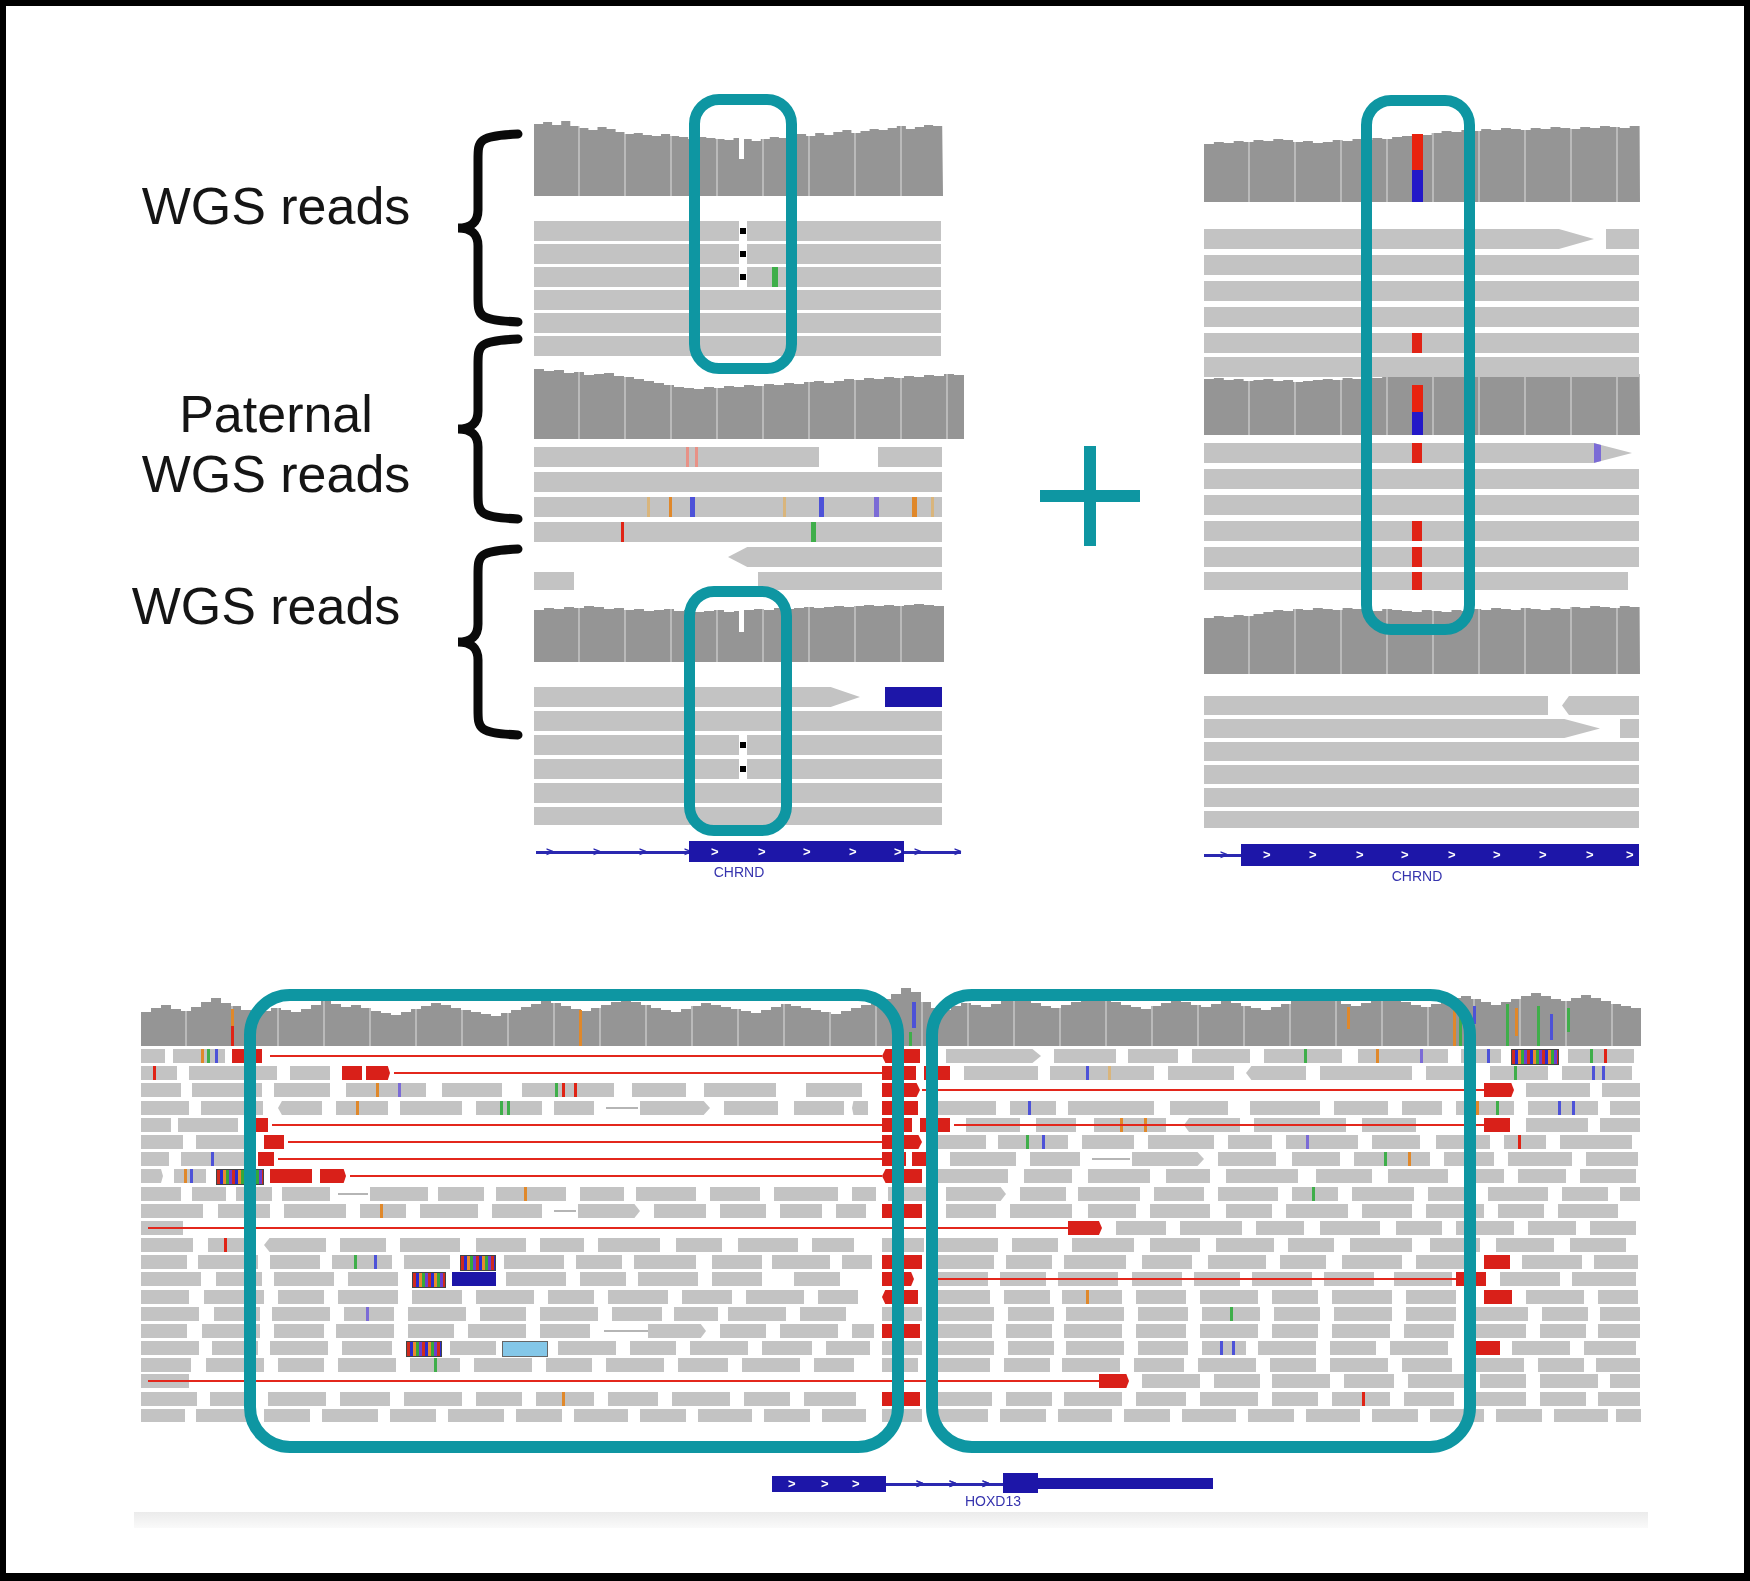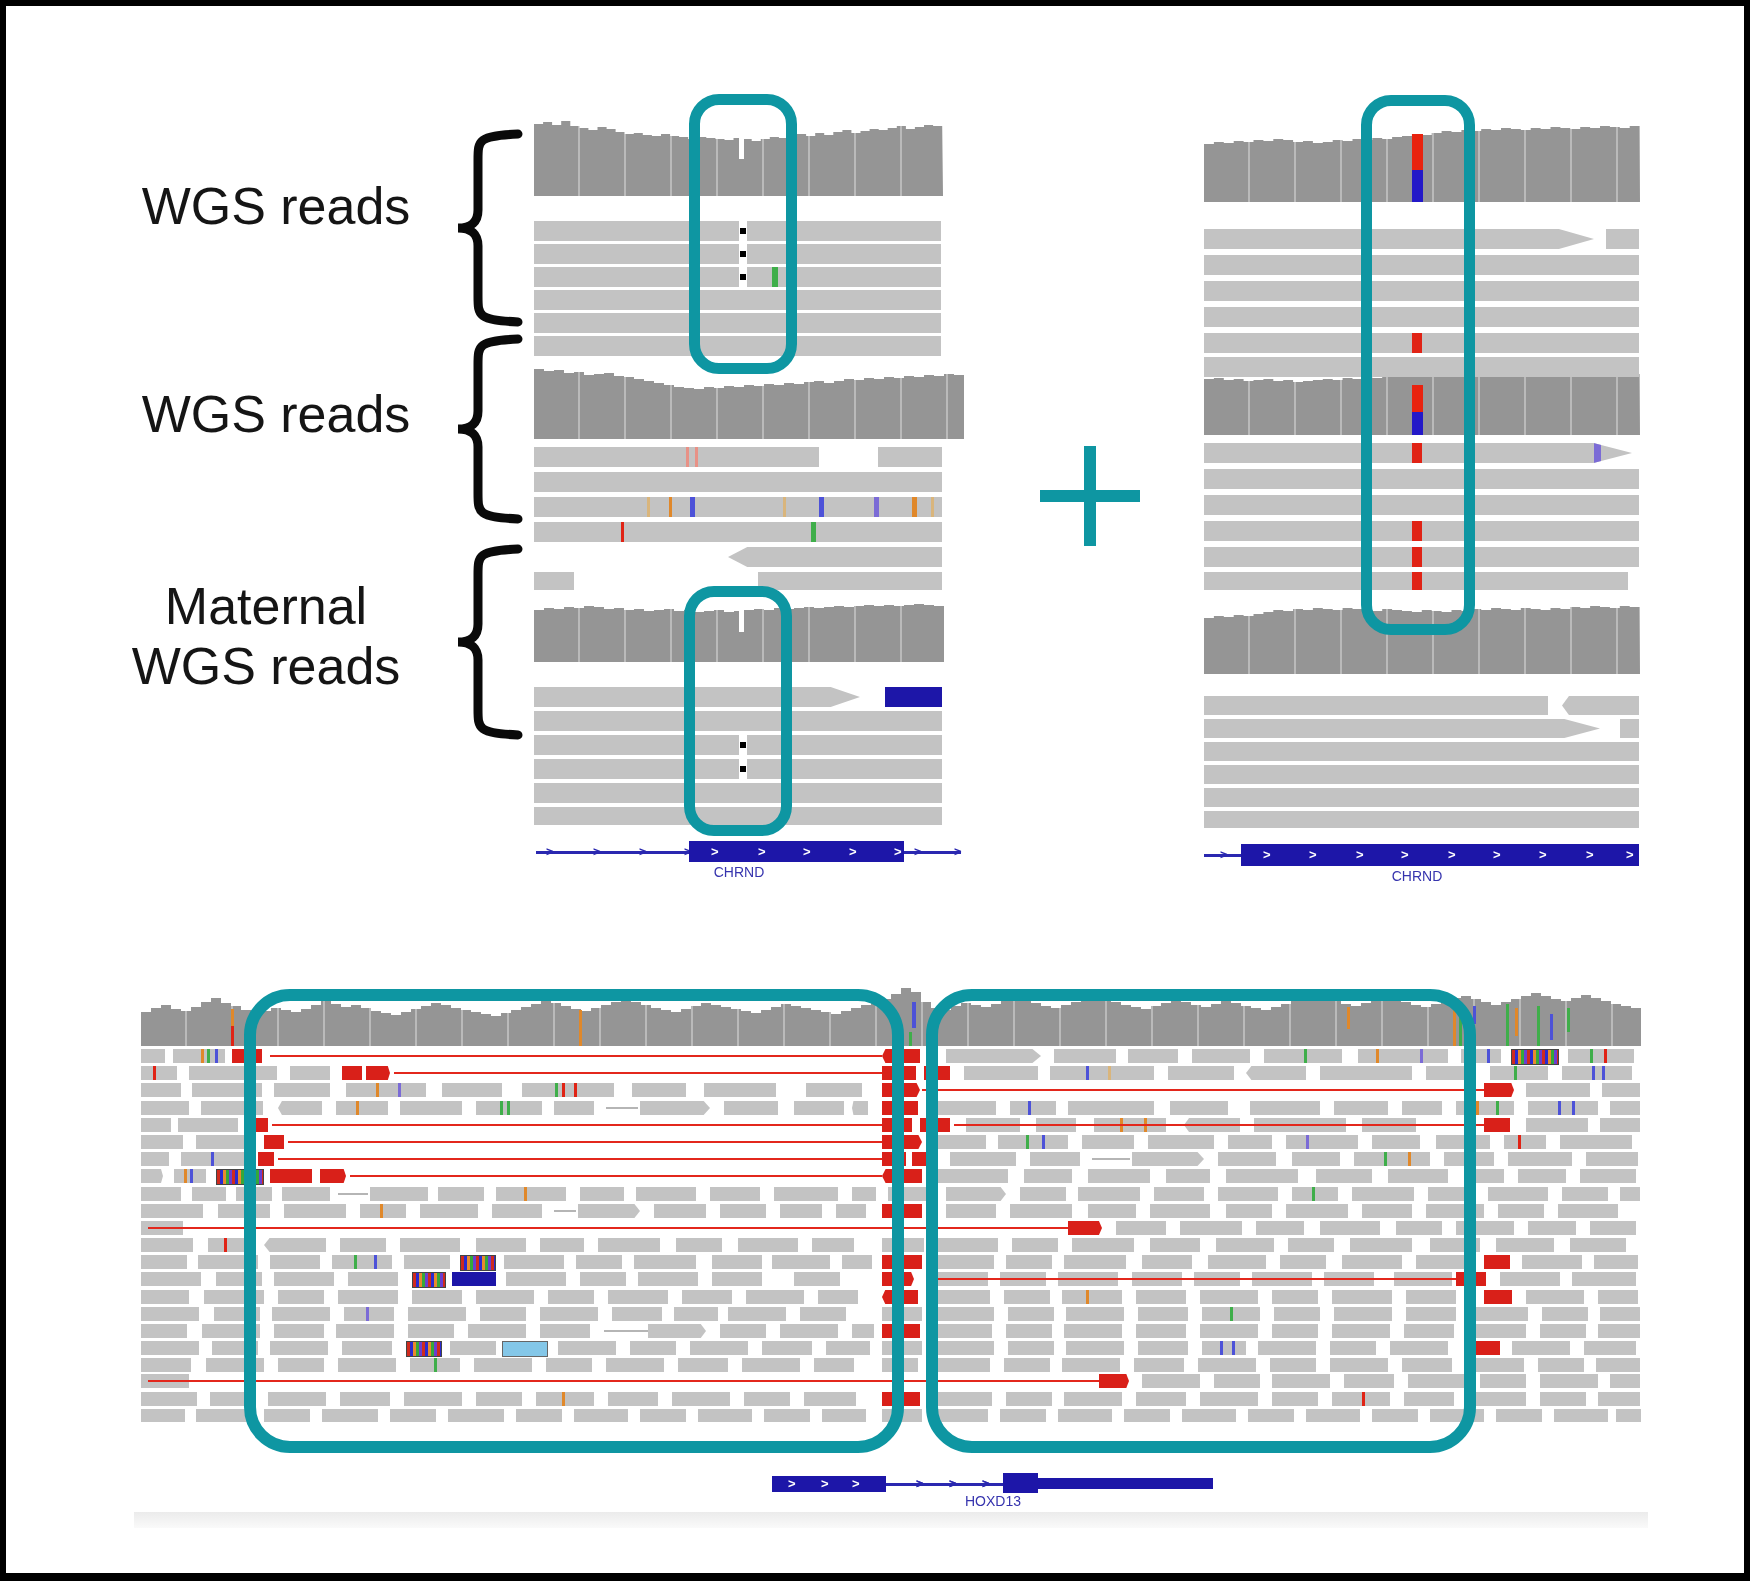--- a/index.html
+++ b/index.html
@@ -45,6 +45,7 @@
     <div>WGS reads</div>
   </div>
   <div class="side-label" id="lbl-paternal">
+    <div>Paternal</div>
     <div>WGS reads</div>
   </div>
   <div class="side-label" id="lbl-maternal">

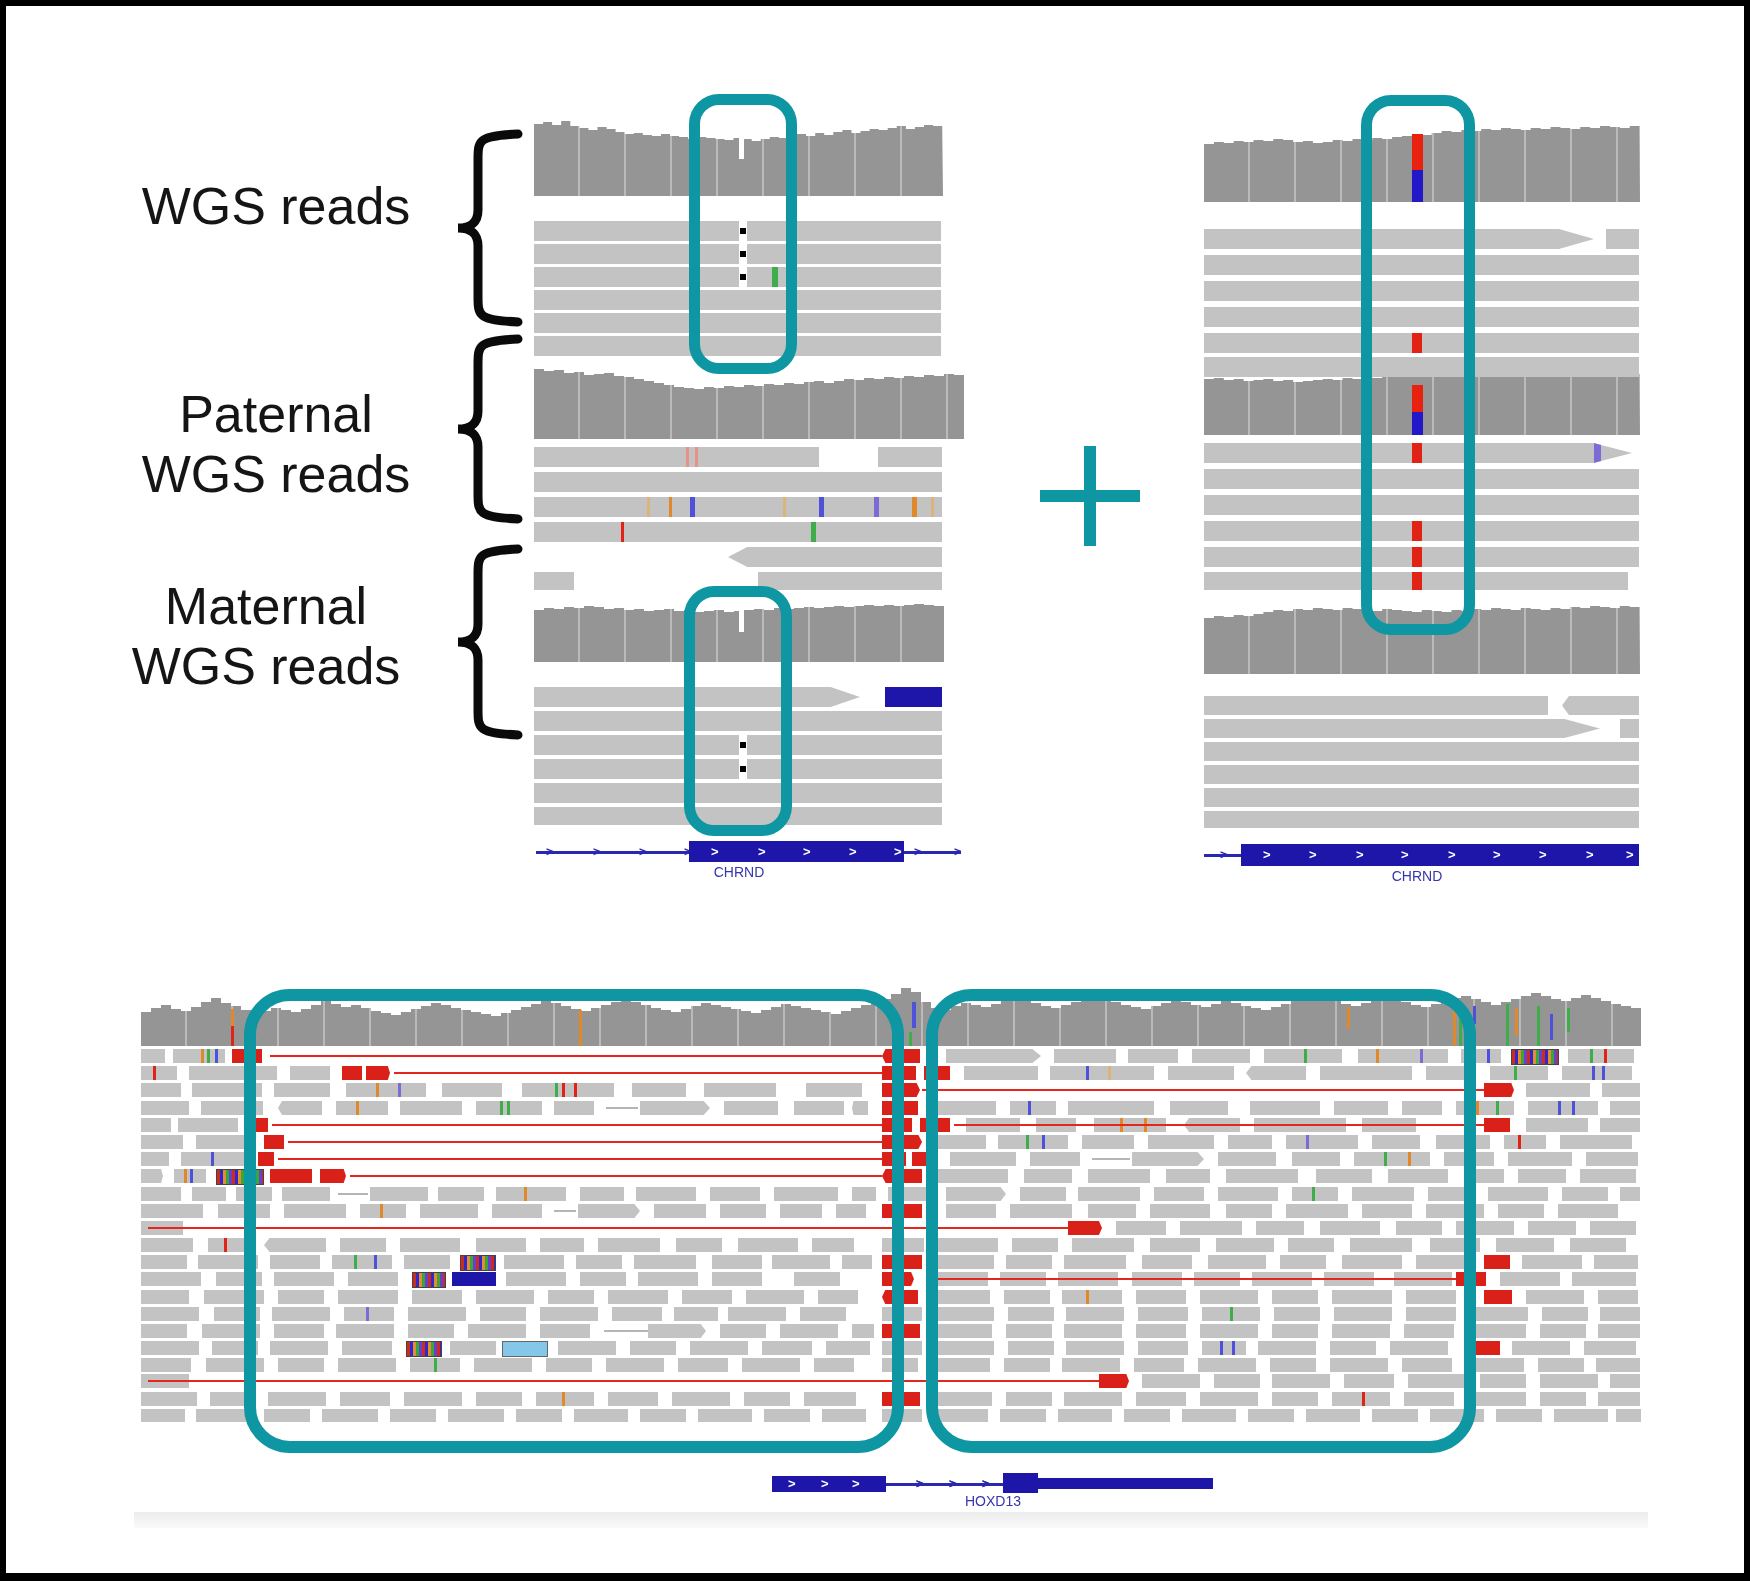--- a/index.html
+++ b/index.html
@@ -49,7 +49,6 @@
     <div>WGS reads</div>
   </div>
   <div class="side-label" id="lbl-maternal">
-    <div>Maternal</div>
     <div>WGS reads</div>
   </div>
 

